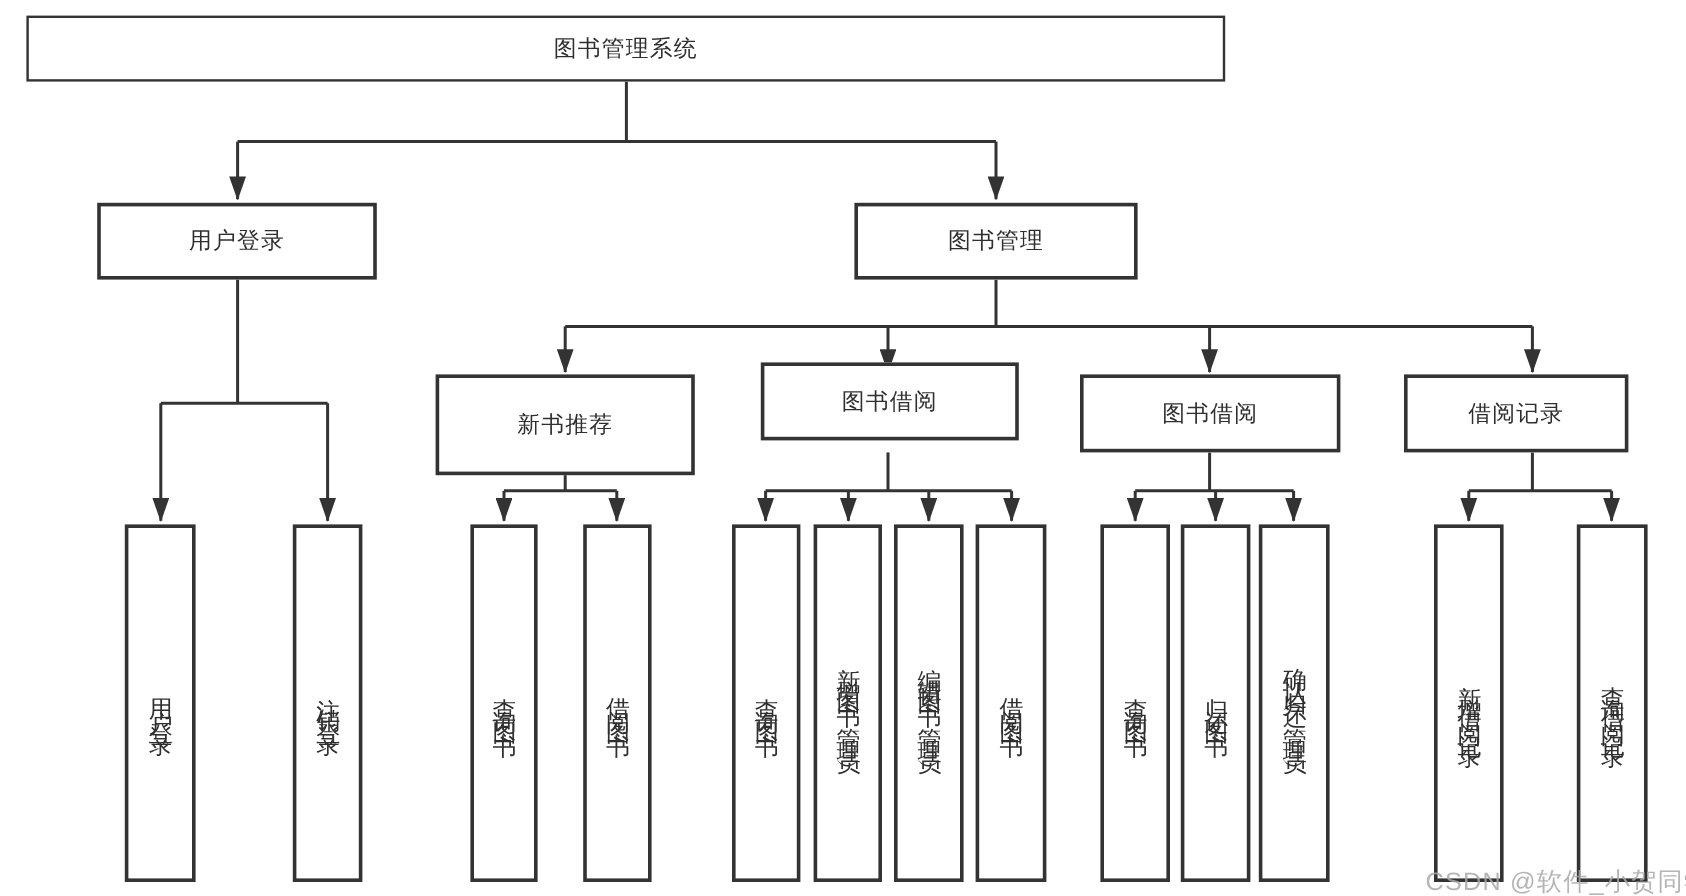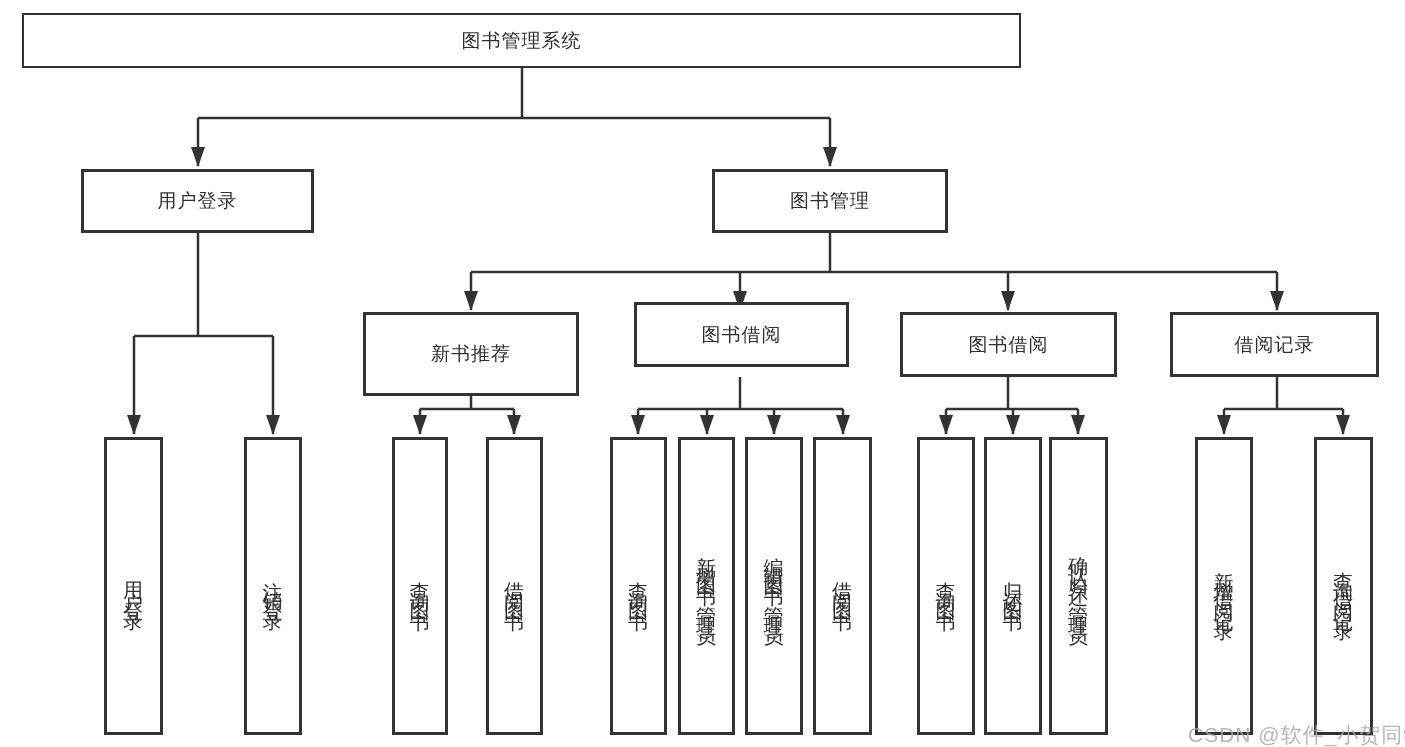--- a/index.html
+++ b/index.html
@@ -90,7 +90,7 @@
   <div class="node" style="left:363px;top:312px;width:216px;height:84px;">新书推荐</div>
   <div class="node" style="left:634px;top:302px;width:215px;height:65px;">图书借阅</div>
   <div class="node" style="left:900px;top:312px;width:217px;height:65px;">图书借阅</div>
-  <div class="node" style="left:1170px;top:312px;width:209px;height:65px;">借阅记录</div>
+  <div class="node" style="left:1170px;top:312px;width:187px;height:65px;">借阅记录</div>
 
   <div class="leaf" style="left:104px;top:437px;width:59px;height:298px;">
     <span class="vtext">用户登录</span>

